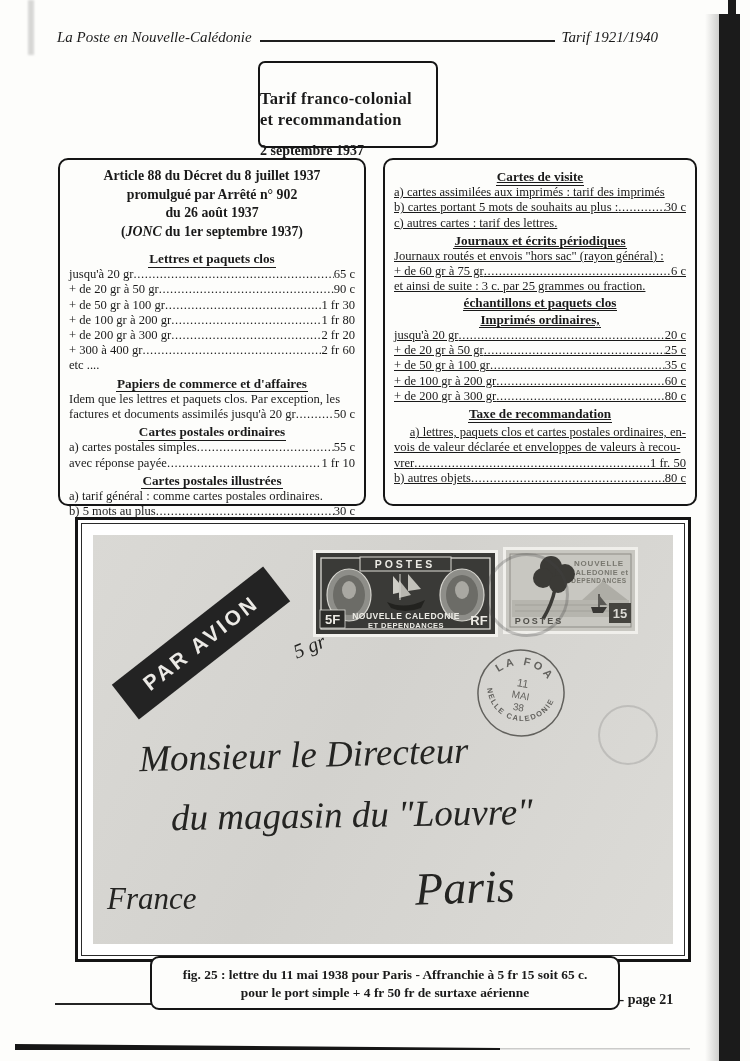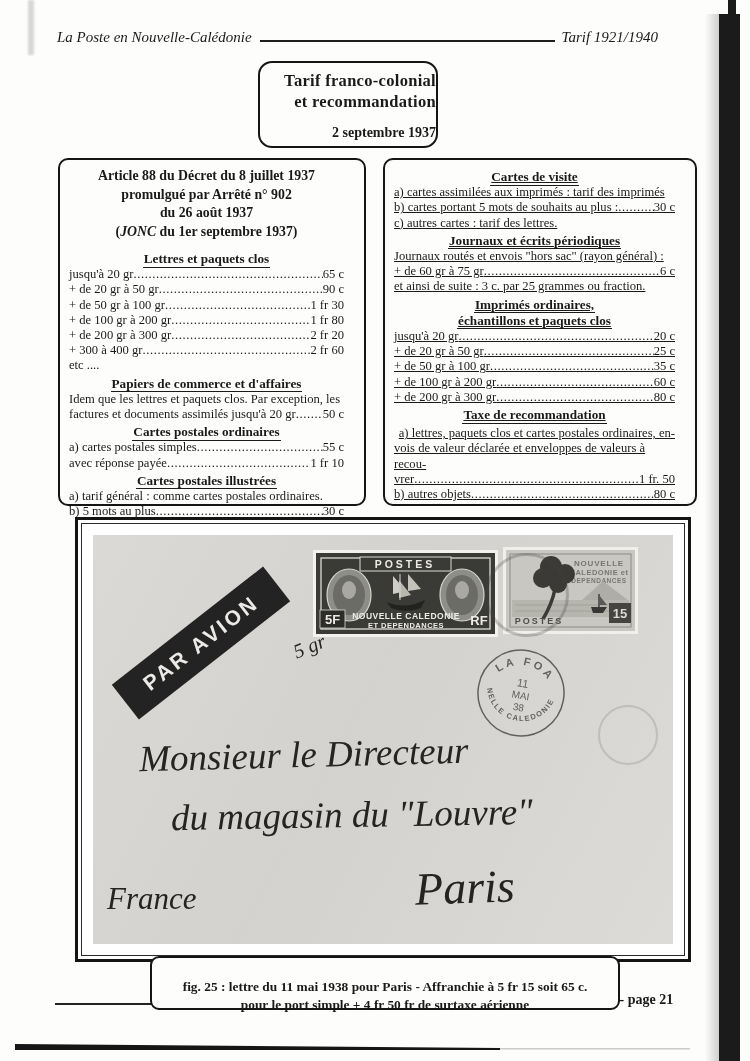--- a/index.html
+++ b/index.html
@@ -16,8 +16,8 @@
   .hdr .rule { flex:1; border-bottom:2px solid #1e1e1e; margin:0 6px 4px 8px; }
   
   .title-box { position:absolute; left:258px; top:61px; width:180px; height:87px;
-               border:2.5px solid #151515; border-radius:14px; text-align:right;
-               padding-top:7px; background:#fdfdfb; }
+               border:2.5px solid #151515; border-radius:7px; text-align:left;
+               padding-top:25px; background:#fdfdfb; }
   .title-box .t { font-weight:bold; font-size:16.5px; line-height:21px; letter-spacing:.3px; }
   .title-box .d { font-weight:bold; font-size:14px; margin-top:13px; }
   

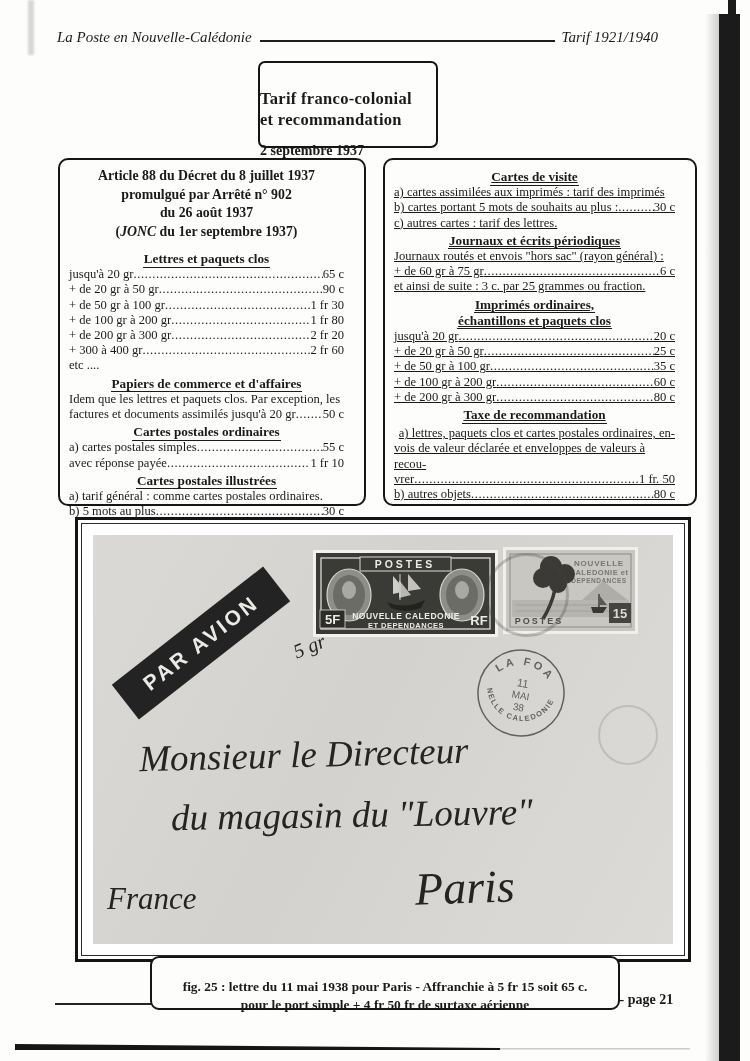--- a/index.html
+++ b/index.html
@@ -23,7 +23,7 @@
   
   .tbox { position:absolute; top:158px; height:348px; border:2px solid #151515;
           border-radius:10px; background:#fdfdfb; font-size:12.6px; line-height:15.2px;
-          padding:7px 20px 5px 9px; }
+          padding:7px 9px 5px 9px; }
   .tbox-left  { left:58px;  width:308px; }
   .tbox-right { left:383px; width:314px;text-decoration:underline; }
   .art-head { text-align:center; font-weight:bold; font-size:13.8px; line-height:18.5px; }

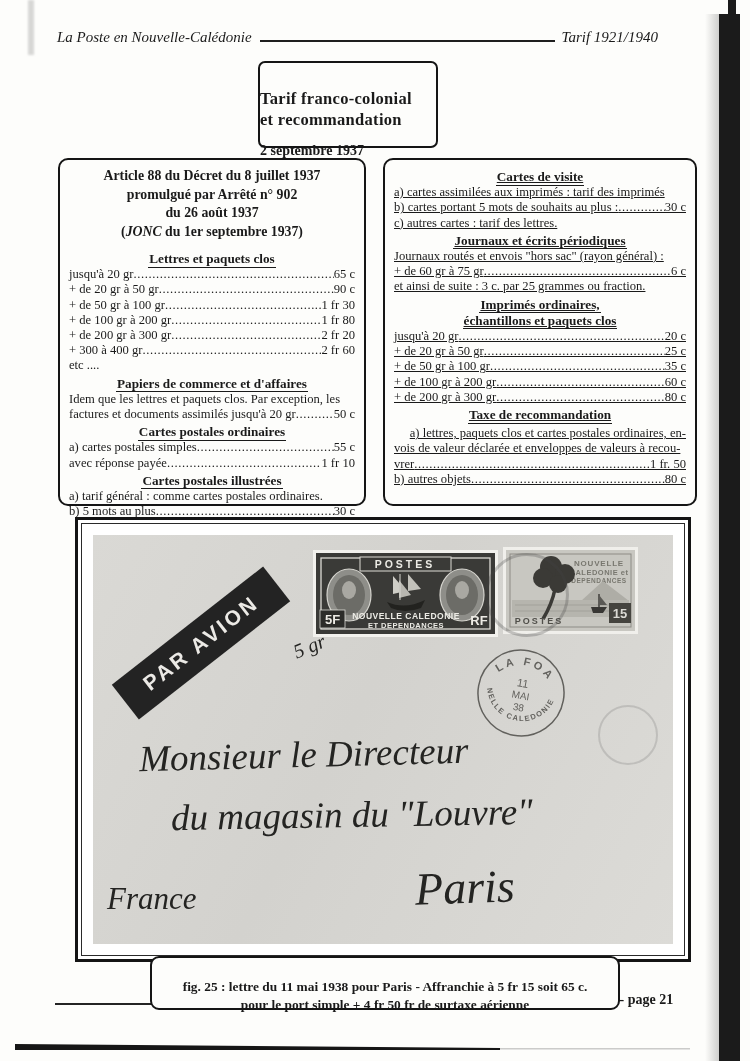--- a/index.html
+++ b/index.html
@@ -187,8 +187,8 @@
       </div>
     <div class="txt">et ainsi de suite : 3 c. par 25 grammes ou fraction.</div>
 
+    <div class="sec-title" style="margin-top:0;"><span>échantillons et paquets clos</span></div>
     <div class="sec-title"><span>Imprimés ordinaires,</span></div>
-    <div class="sec-title" style="margin-top:0;"><span>échantillons et paquets clos</span></div>
     <div class="row">
         <span class="lbl">jusqu'à 20 gr</span>
         <span class="dots"></span>

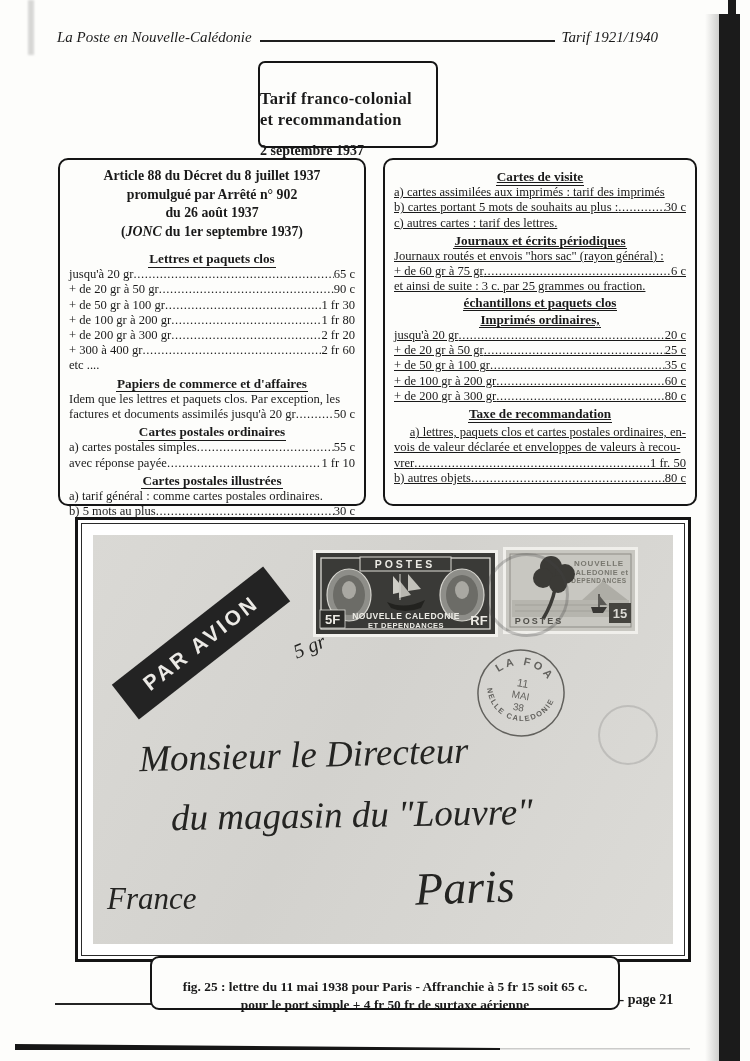--- a/index.html
+++ b/index.html
@@ -65,7 +65,7 @@
   
   .caption { position:absolute; left:150px; top:956px; width:470px; height:54px;
              border:2px solid #151515; border-radius:9px; background:#fdfdfb;
-             text-align:center; font-weight:bold; font-size:13.4px; padding-top:20px;
+             text-align:center; font-weight:bold; font-size:13.4px; padding-top:8px;
              line-height:18px; z-index:5; }
   
   .footer-rule { position:absolute; left:55px; top:1003px; width:485px;

